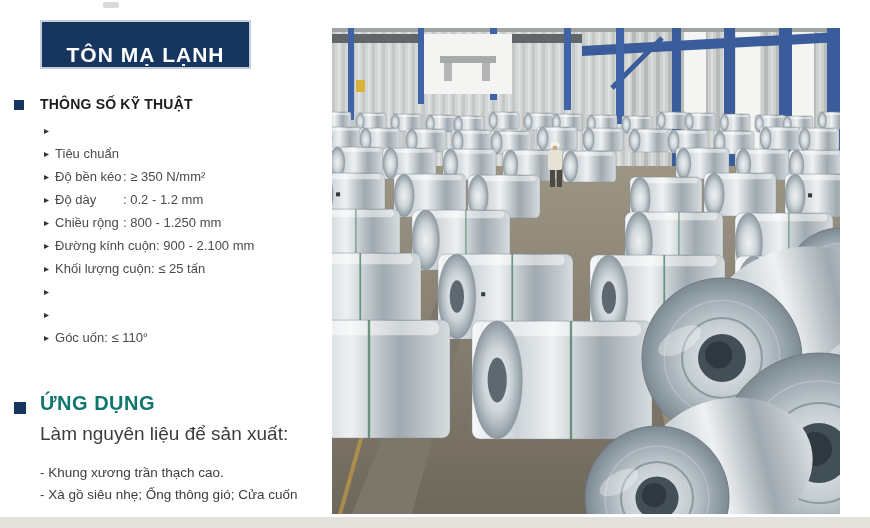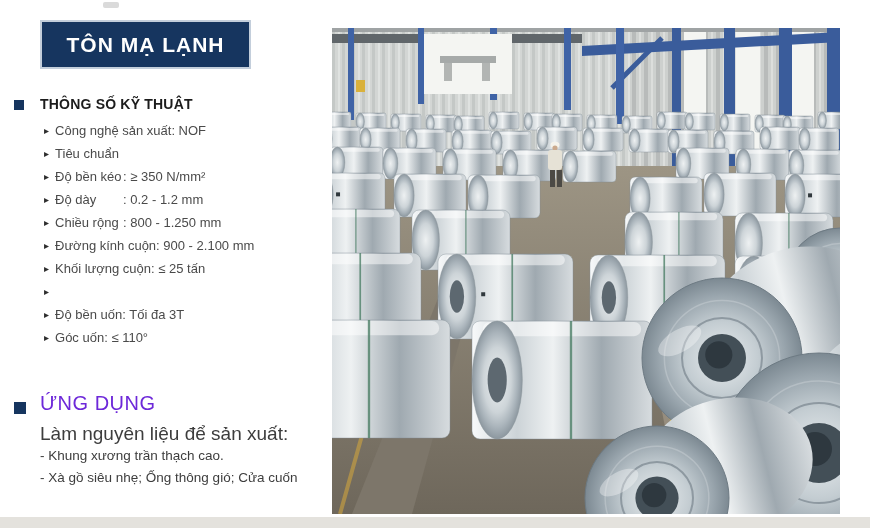--- a/index.html
+++ b/index.html
@@ -7,7 +7,7 @@
   body{position:relative;background:#ffffff;font-family:"Liberation Sans",sans-serif;-webkit-font-smoothing:antialiased}
 
   .title-box{position:absolute;left:42px;top:22px;width:207px;height:45px;background:#16355f;
-    box-shadow:0 0 0 2px #c3cedb;display:flex;align-items:center;justify-content:center}
+    box-shadow:0 0 0 2px #c3cedb;display:flex;align-items:flex-end;justify-content:center}
   .title-box span{color:#ffffff;font-size:21px;font-weight:bold;letter-spacing:1px}
 
   .sq{position:absolute;background:#16355f}

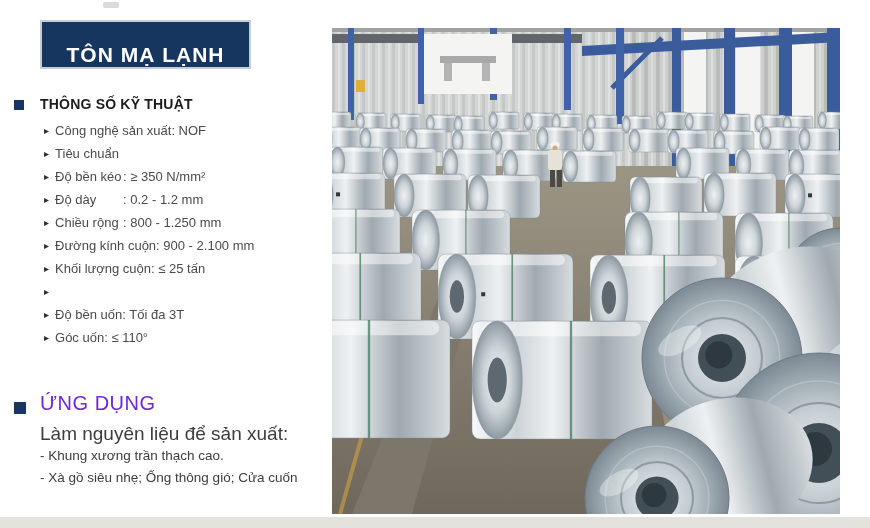--- a/index.html
+++ b/index.html
@@ -44,7 +44,7 @@
 <div class="sq" id="sq-specs"></div>
 <div id="specs-heading">THÔNG SỐ KỸ THUẬT</div>
 <div id="spec-list">
-    <div class="spec-row"><span class="tri">▸</span><span class="spec-label">Công nghệ sản xuất: NOF</span></div>
+    <div class="spec-row"><span class="tri">▸</span></div>
     <div class="spec-row"><span class="tri">▸</span><span class="spec-label fixed">Tiêu chuẩn</span></div>
     <div class="spec-row"><span class="tri">▸</span><span class="spec-label fixed">Độ bền kéo</span><span class="spec-value">: ≥ 350 N/mm²</span></div>
     <div class="spec-row"><span class="tri">▸</span><span class="spec-label fixed">Độ dày</span><span class="spec-value">: 0.2 - 1.2 mm</span></div>

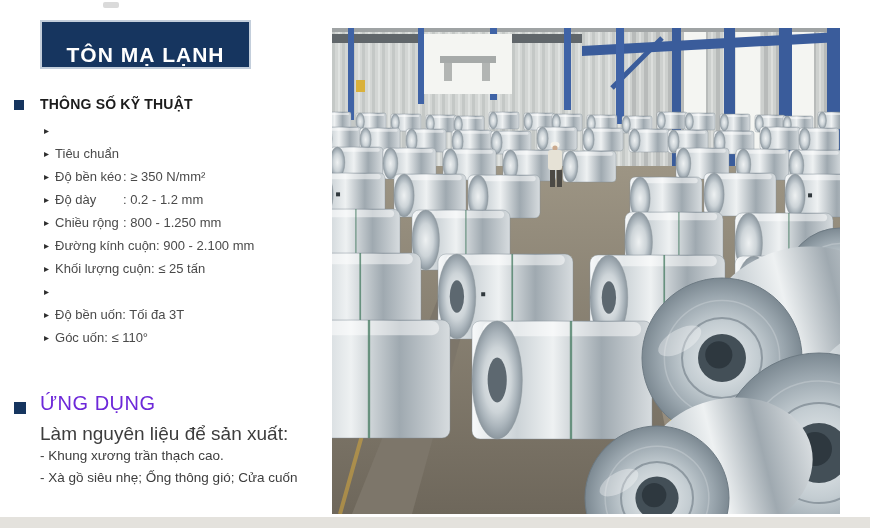--- a/index.html
+++ b/index.html
@@ -52,7 +52,7 @@
     <div class="spec-row"><span class="tri">▸</span><span class="spec-label">Đường kính cuộn: 900 - 2.100 mm</span></div>
     <div class="spec-row"><span class="tri">▸</span><span class="spec-label">Khối lượng cuộn: ≤ 25 tấn</span></div>
     <div class="spec-row"><span class="tri">▸</span></div>
-    <div class="spec-row"><span class="tri">▸</span><span class="spec-label">Độ bền uốn: Tối đa 3T</span></div>
+    <div class="spec-row"><span class="tri">▸</span></div>
     <div class="spec-row"><span class="tri">▸</span><span class="spec-label">Góc uốn: ≤ 110°</span></div>
   </div>
 

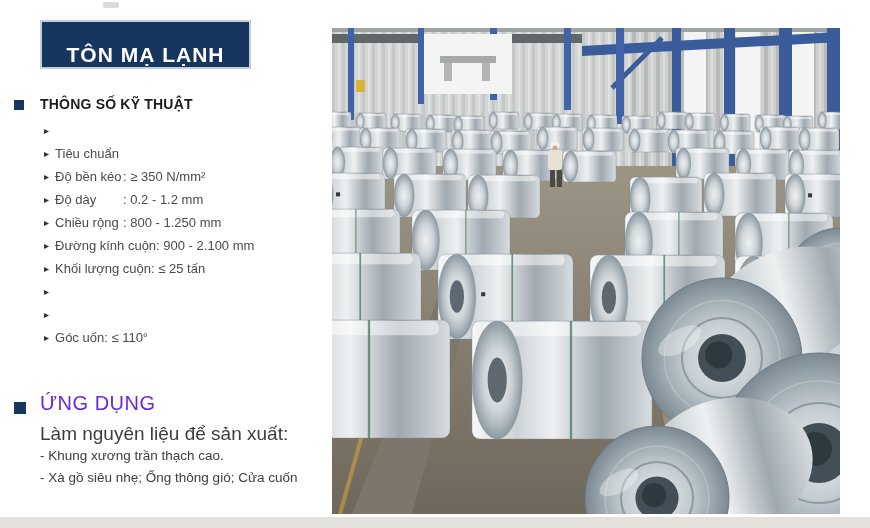--- a/index.html
+++ b/index.html
@@ -21,7 +21,7 @@
   .tri{font-size:10px;color:#2e2e2e;margin-right:6px;line-height:1}
   .spec-label.fixed{display:inline-block;width:68px}
 
-  #apps-heading{position:absolute;left:40px;top:392px;font-size:20px;font-weight:normal;color:#6d28d9;letter-spacing:.5px}
+  #apps-heading{position:absolute;left:40px;top:392px;font-size:20px;font-weight:bold;color:#0f766e;letter-spacing:.5px}
   #app-intro{position:absolute;left:40px;top:423px;font-size:19px;color:#3d3d3d}
   #app-list{position:absolute;left:40px;top:444px}
   .app-row{height:22.5px;display:flex;align-items:center;font-size:13.5px;color:#3d3d3d}

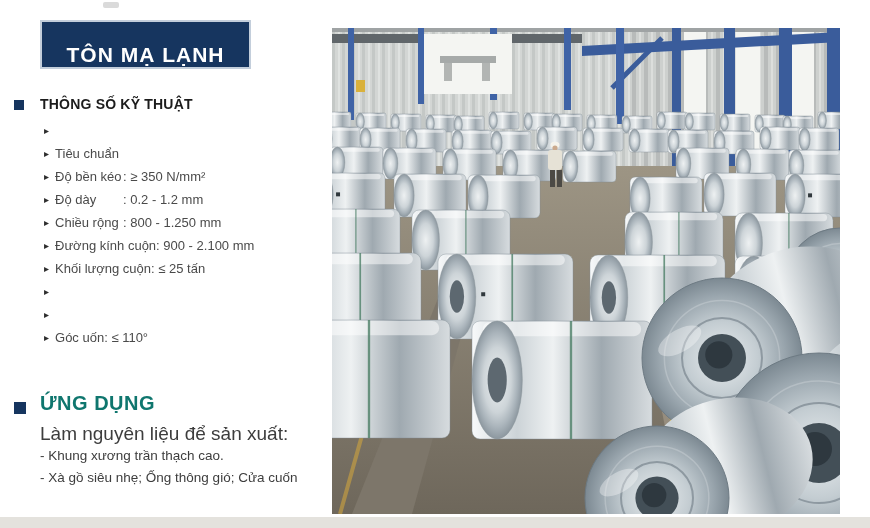--- a/index.html
+++ b/index.html
@@ -23,7 +23,7 @@
 
   #apps-heading{position:absolute;left:40px;top:392px;font-size:20px;font-weight:bold;color:#0f766e;letter-spacing:.5px}
   #app-intro{position:absolute;left:40px;top:423px;font-size:19px;color:#3d3d3d}
-  #app-list{position:absolute;left:40px;top:444px}
+  #app-list{position:absolute;left:40px;top:461px}
   .app-row{height:22.5px;display:flex;align-items:center;font-size:13.5px;color:#3d3d3d}
 
   #photo{position:absolute;left:332px;top:28px;width:508px;height:486px;overflow:hidden}

